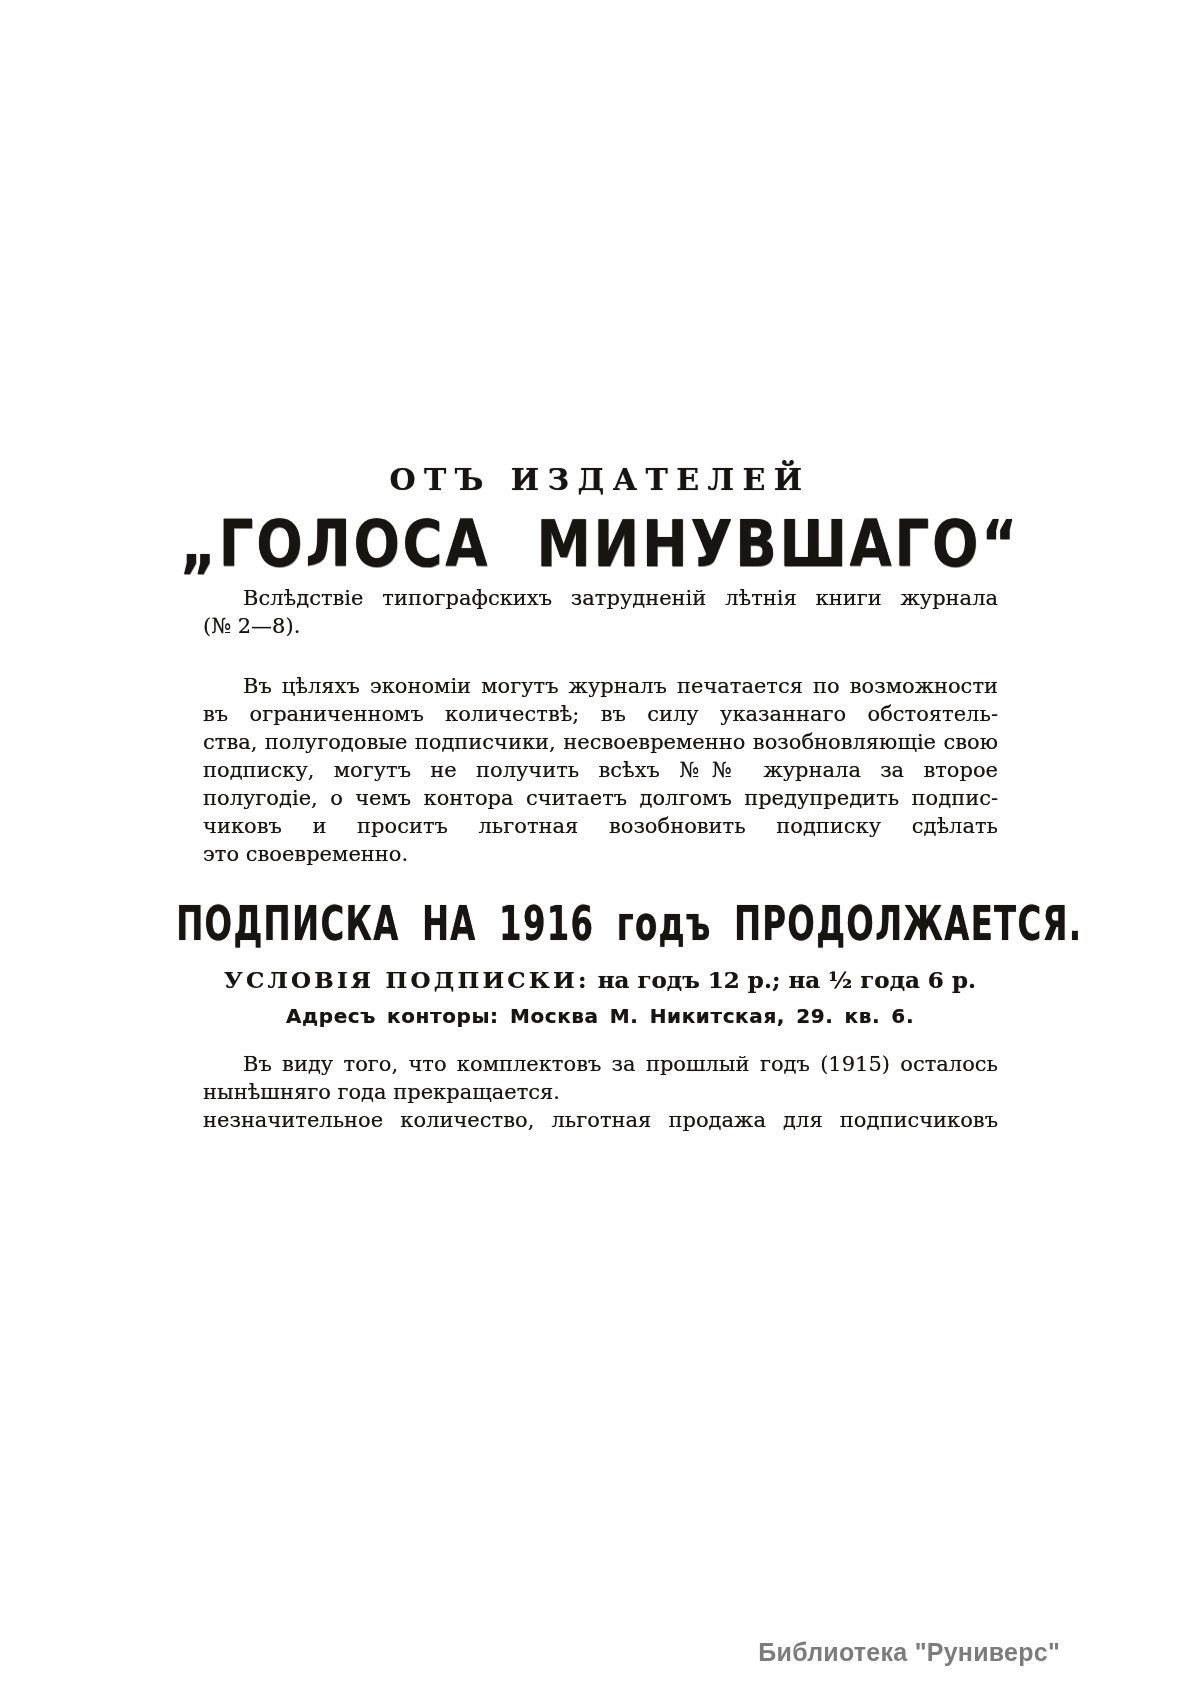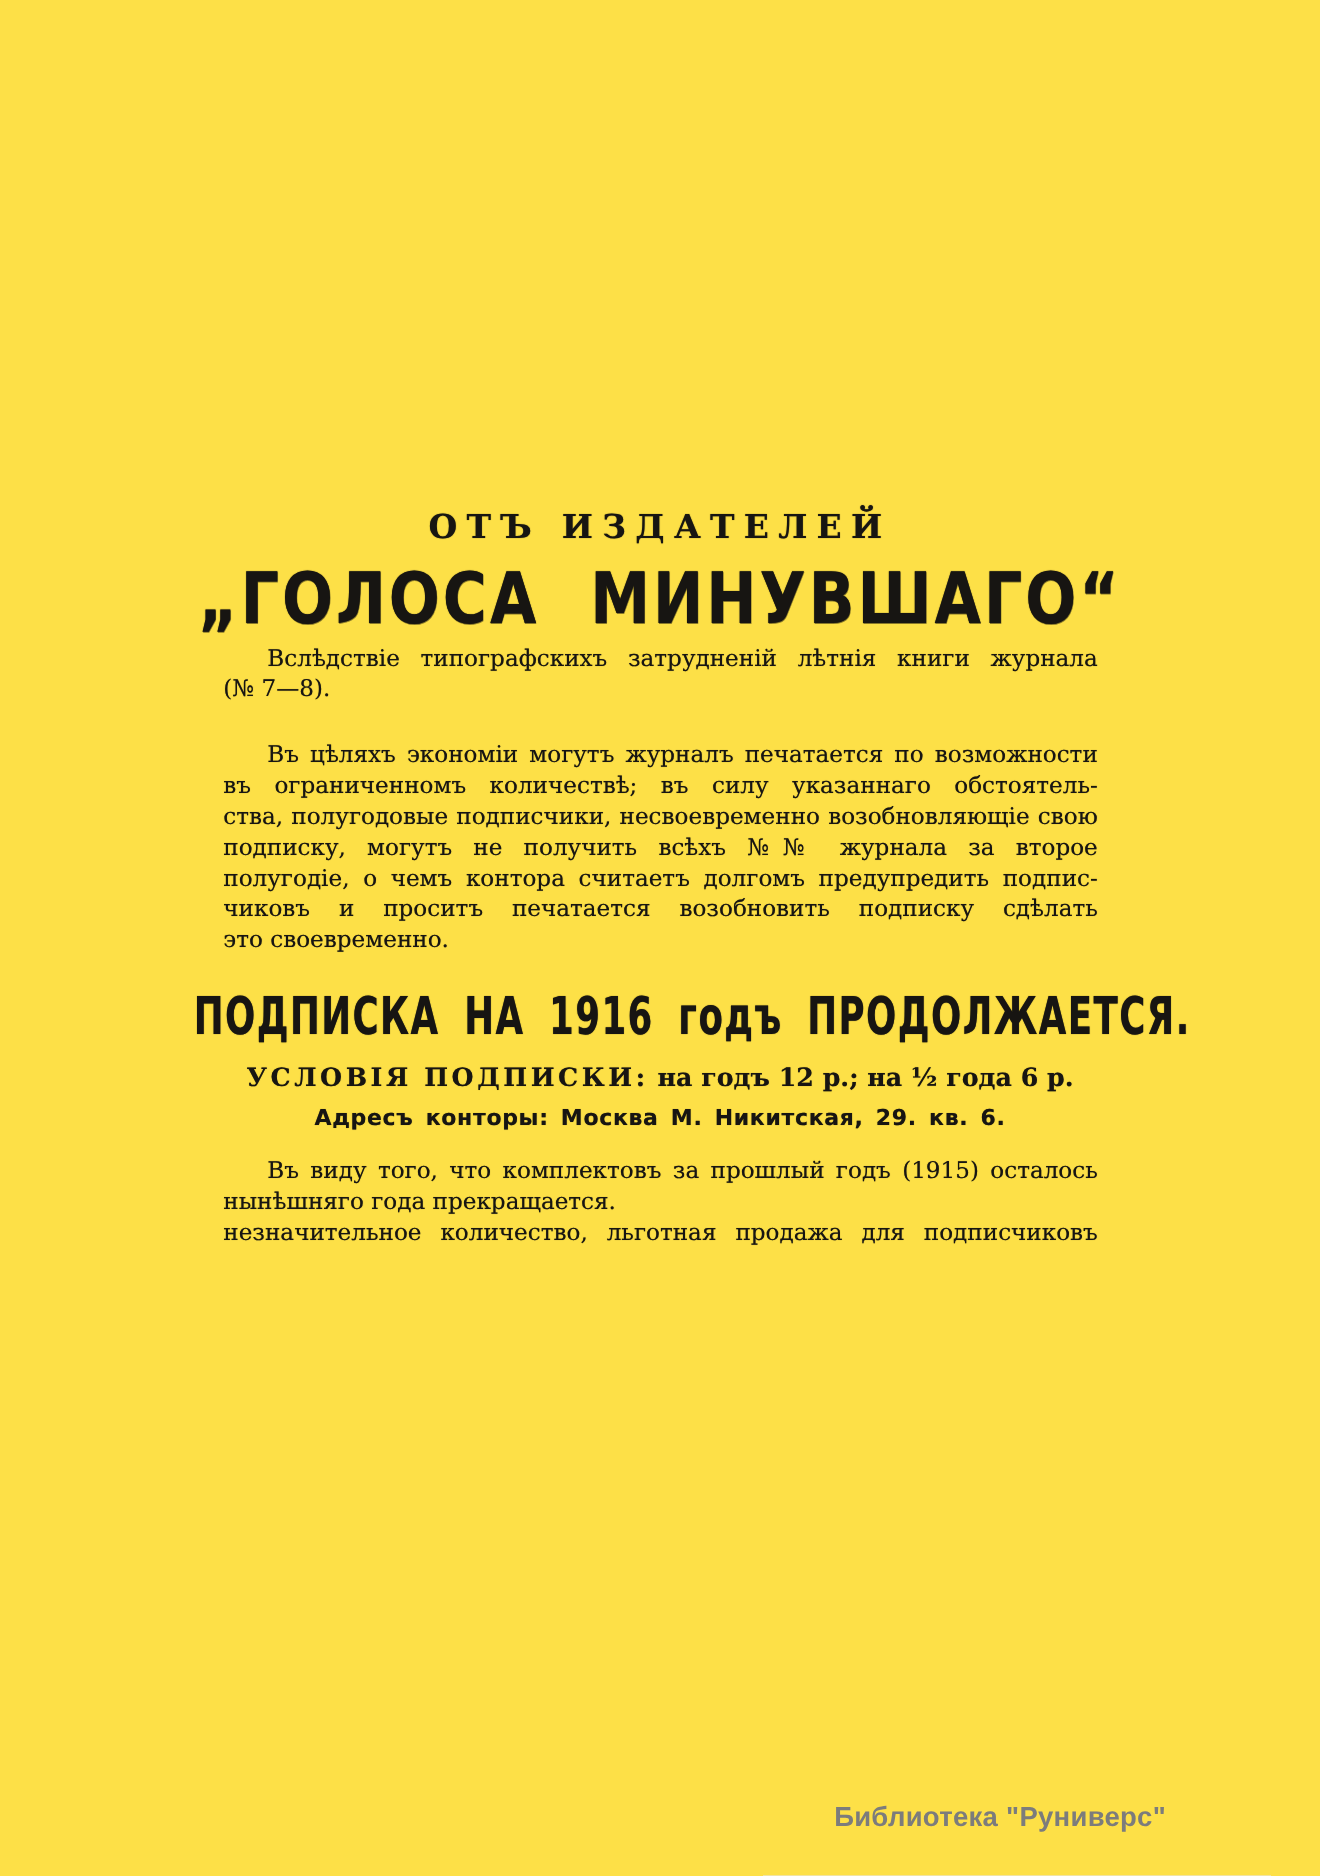--- a/index.html
+++ b/index.html
@@ -12,7 +12,7 @@
     width: 1200px;
     height: 1705px;
     margin: 0 auto;
-    background: #fde047;
+    background: #ffffff;
     overflow: hidden;
     font-family: "DejaVu Serif", serif;
     color: #171512;

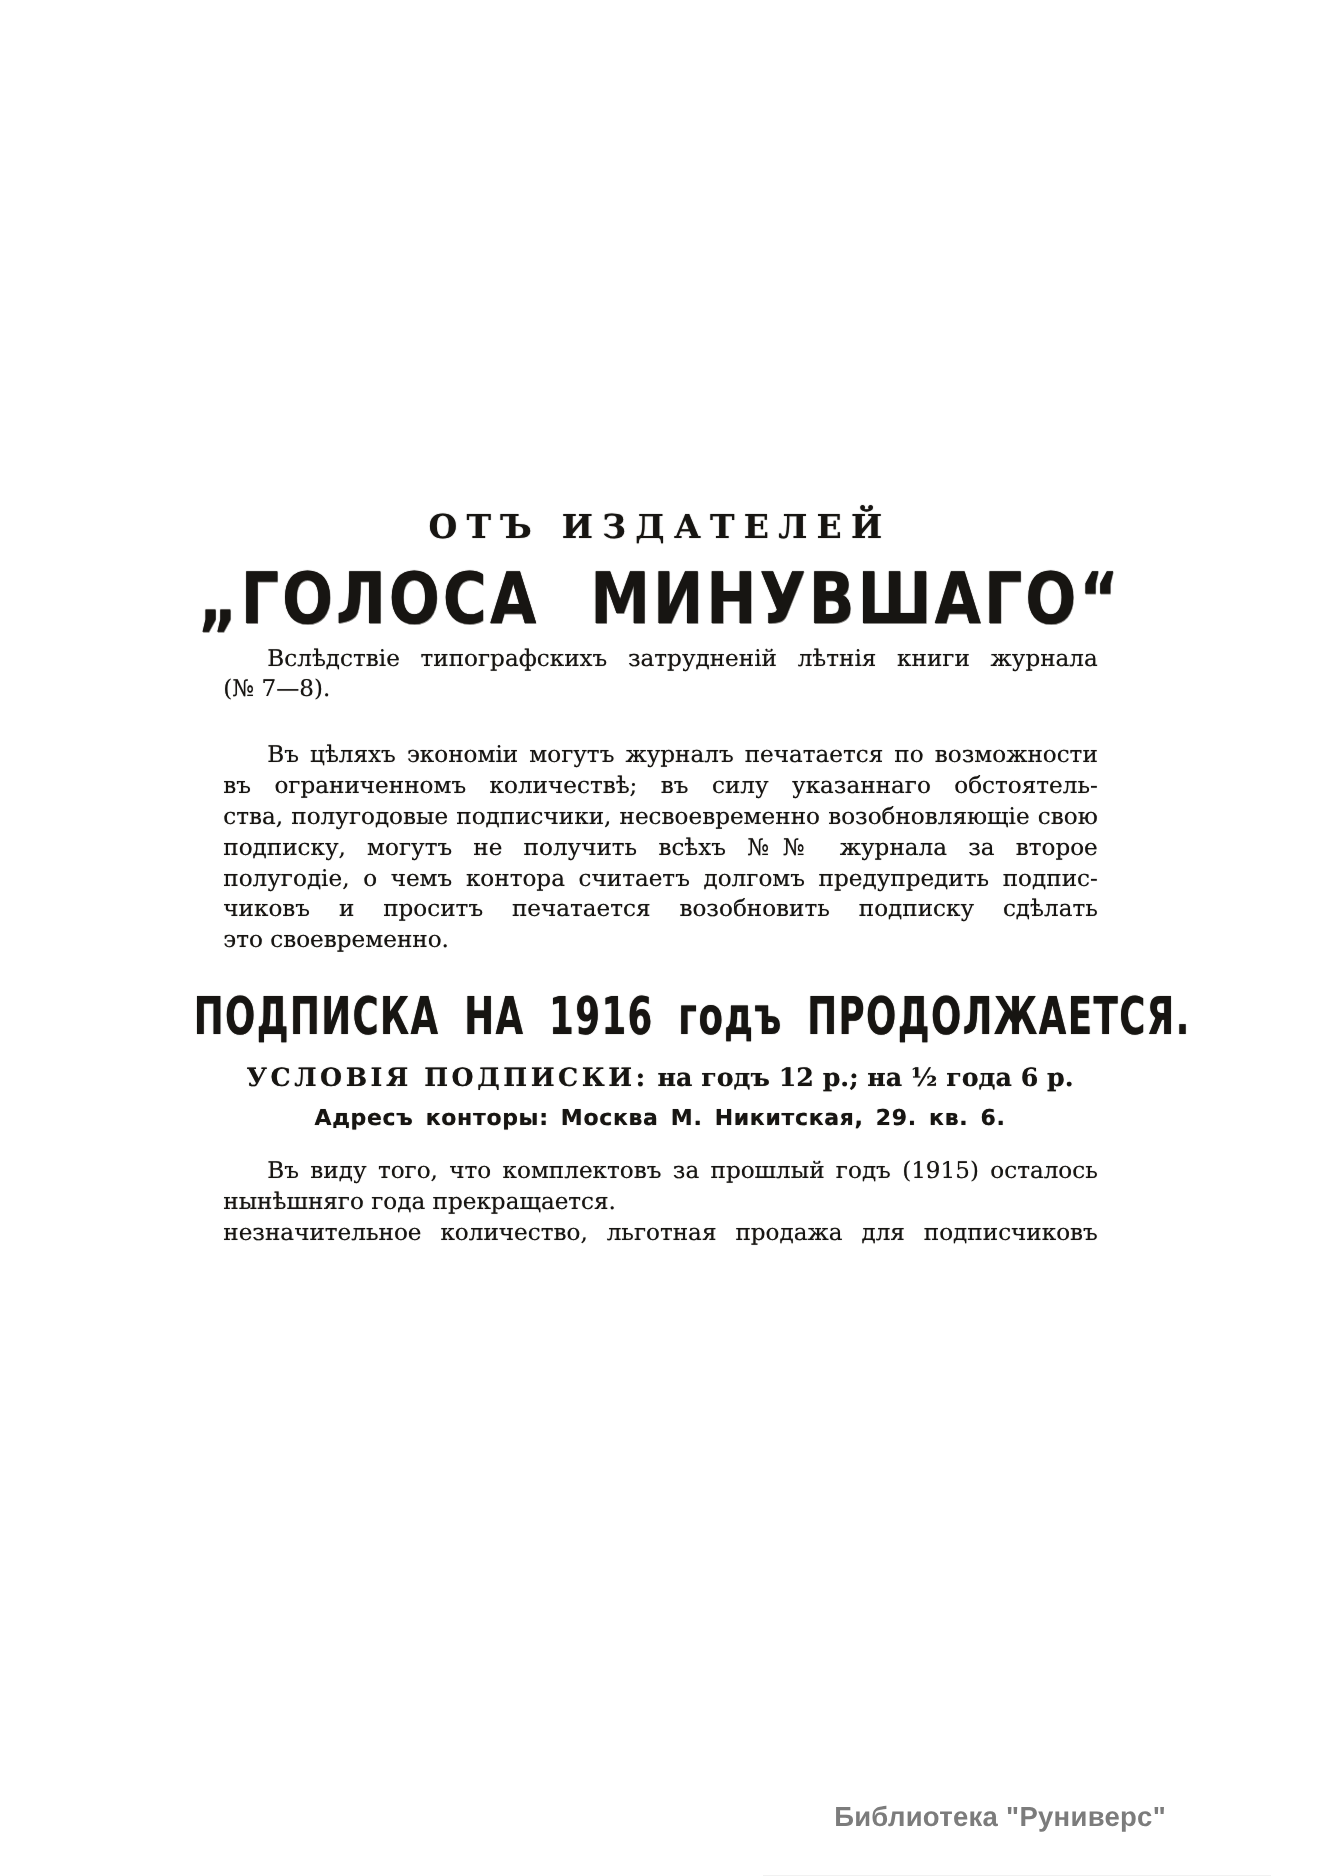--- a/index.html
+++ b/index.html
@@ -144,7 +144,7 @@
 
   <div class="bodyblock" style="top:584px;">
     <div class="bl first">Вслѣдствіе типографскихъ затрудненій лѣтнія книги журнала</div>
-    <div class="bl last">(№ 7—8).</div>
+    <div class="bl last">(№ 2—8).</div>
   </div>
 
   <div class="bodyblock" style="top:672px;">

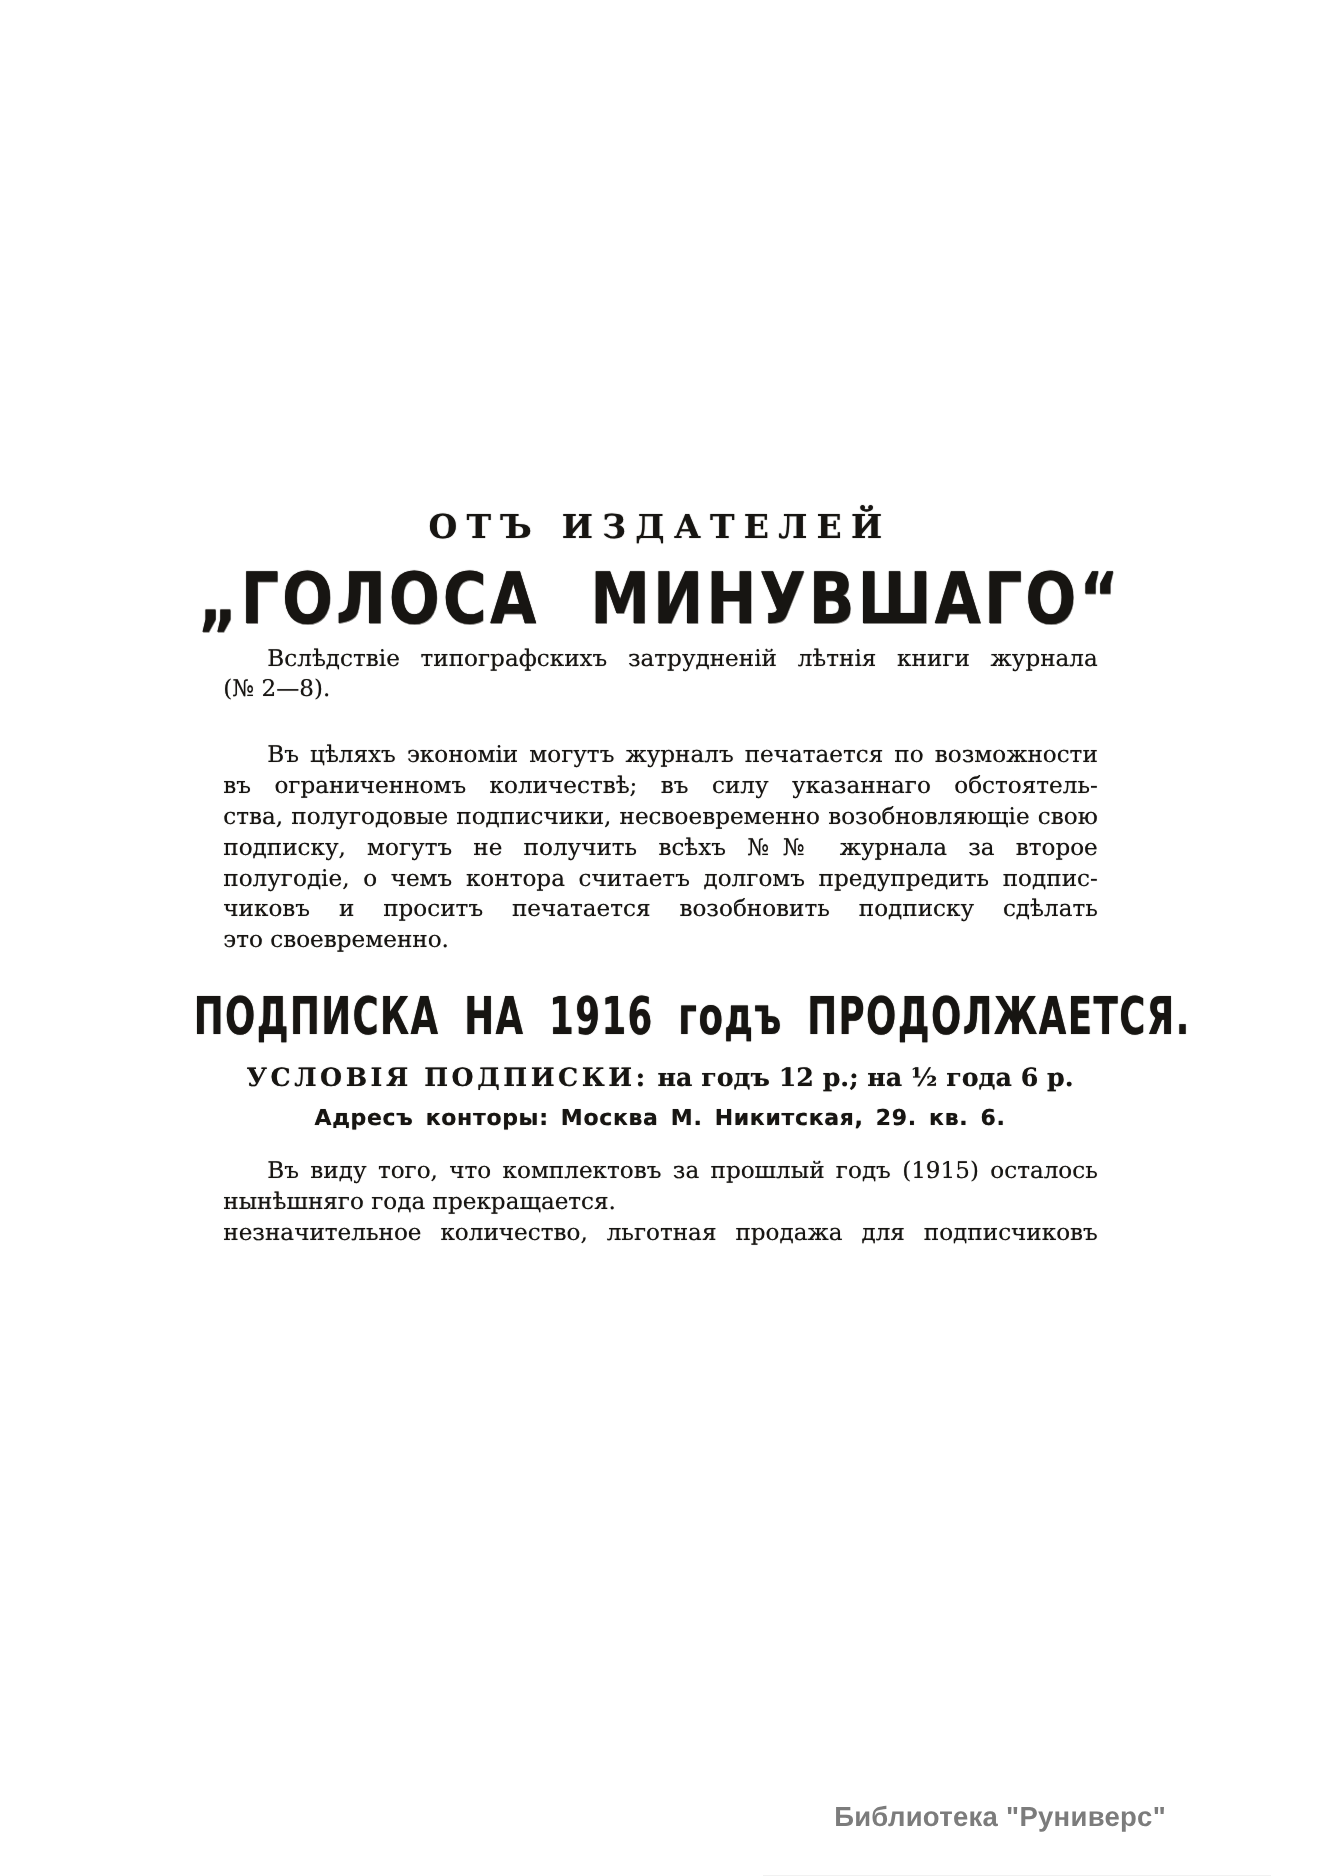--- a/index.html
+++ b/index.html
@@ -153,7 +153,7 @@
     <div class="bl"><span>ства, полугодовые подписчики, </span><span class="it">несвоевременно</span><span> возобновляющіе свою</span></div>
     <div class="bl">подписку, могутъ не получить всѣхъ №№ журнала за второе</div>
     <div class="bl">полугодіе, о чемъ контора считаетъ долгомъ предупредить подпис-</div>
-    <div class="bl">чиковъ и проситъ печатается возобновить подписку сдѣлать</div>
+    <div class="bl">чиковъ и проситъ льготная возобновить подписку сдѣлать</div>
     <div class="bl last it">это своевременно.</div>
   </div>
 

